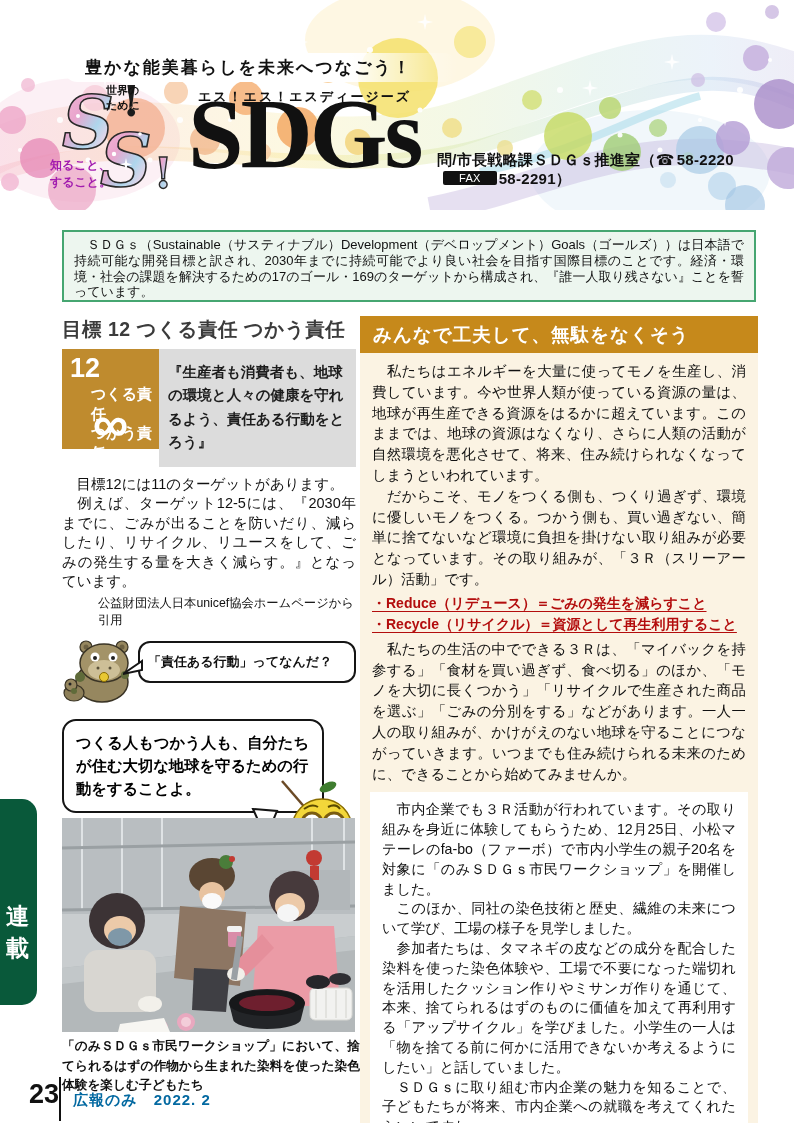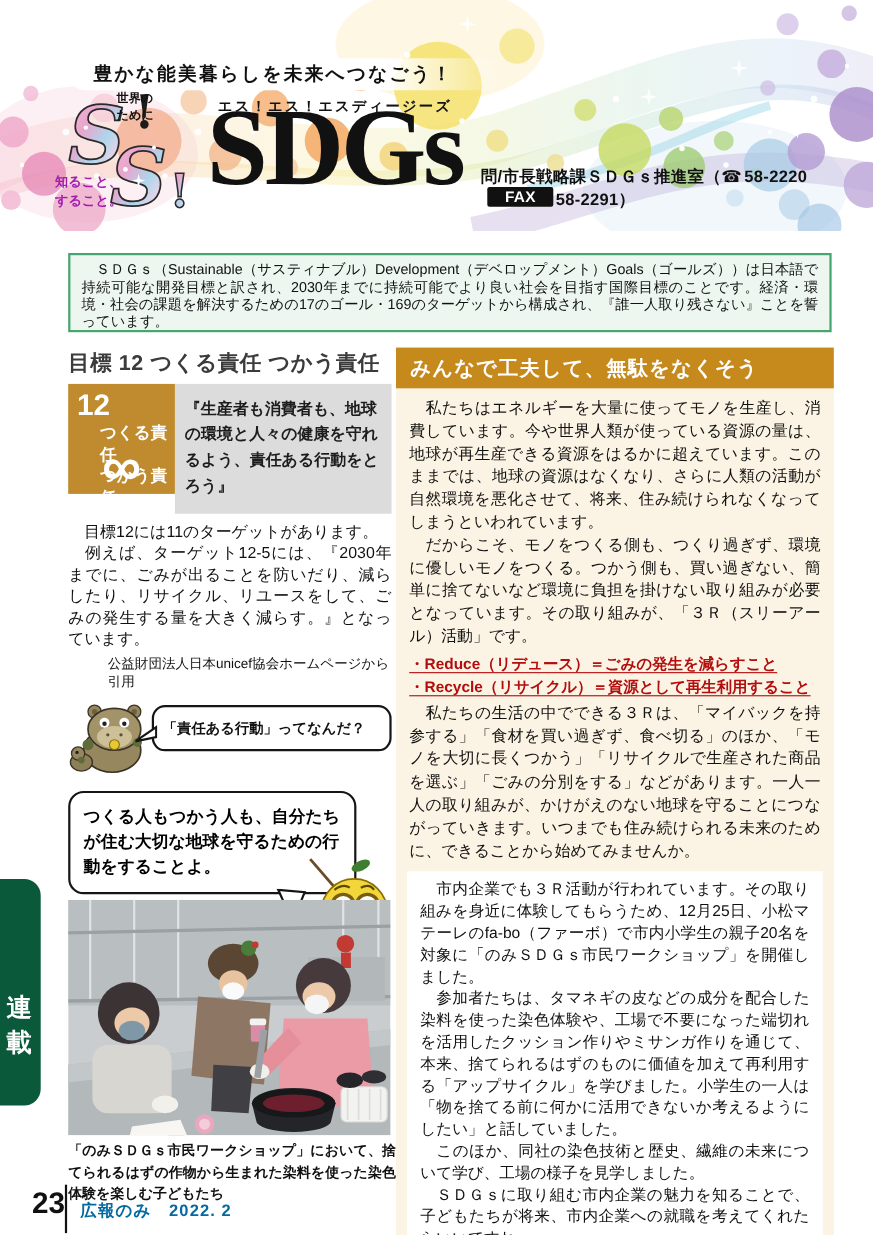--- a/index.html
+++ b/index.html
@@ -20,7 +20,7 @@
   .big-title{position:absolute;left:188px;top:84px;font-family:"Liberation Serif","DejaVu Serif",serif;
              font-size:100px;font-weight:bold;letter-spacing:-3px;line-height:1;color:#111;}
   .contact-line{position:absolute;left:437px;top:151px;font-size:15px;font-weight:bold;letter-spacing:0.3px;color:#111;}
-  .fax-chip{display:inline-block;background:#111;color:#fff;font-size:14px;font-weight:bold;
+  .fax-chip{display:inline-block;background:#111;color:#fff;font-size:11px;font-weight:normal;
             padding:1px 16px;border-radius:2px;vertical-align:2px;margin:0 2px 0 6px;}
   .phone-ic{font-size:15px;margin-right:2px;}
 

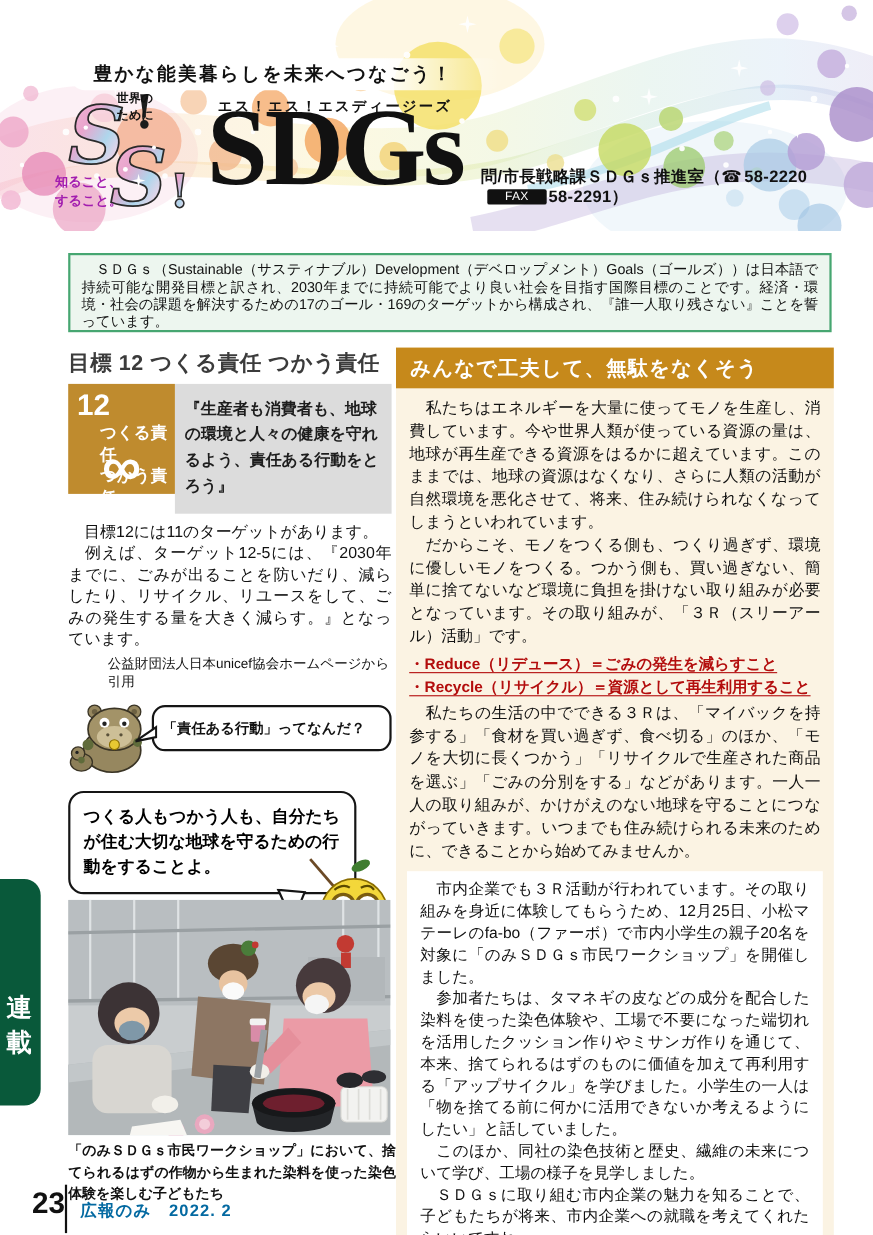--- a/index.html
+++ b/index.html
@@ -363,8 +363,8 @@
       <p class="fp">　私たちの生活の中でできる３Ｒは、「マイバックを持参する」「食材を買い過ぎず、食べ切る」のほか、「モノを大切に長くつかう」「リサイクルで生産された商品を選ぶ」「ごみの分別をする」などがあります。一人一人の取り組みが、かけがえのない地球を守ることにつながっていきます。いつまでも住み続けられる未来のために、できることから始めてみませんか。</p>
       <div class="white-box">
         <p>　市内企業でも３Ｒ活動が行われています。その取り組みを身近に体験してもらうため、12月25日、小松マテーレのfa-bo（ファーボ）で市内小学生の親子20名を対象に「のみＳＤＧｓ市民ワークショップ」を開催しました。</p>
+        <p>　このほか、同社の染色技術と歴史、繊維の未来について学び、工場の様子を見学しました。</p>
         <p>　参加者たちは、タマネギの皮などの成分を配合した染料を使った染色体験や、工場で不要になった端切れを活用したクッション作りやミサンガ作りを通じて、本来、捨てられるはずのものに価値を加えて再利用する「アップサイクル」を学びました。小学生の一人は「物を捨てる前に何かに活用できないか考えるようにしたい」と話していました。</p>
-        <p>　このほか、同社の染色技術と歴史、繊維の未来について学び、工場の様子を見学しました。</p>
         <p>　ＳＤＧｓに取り組む市内企業の魅力を知ることで、子どもたちが将来、市内企業への就職を考えてくれたらいいですね。</p>
       </div>
     </div>

